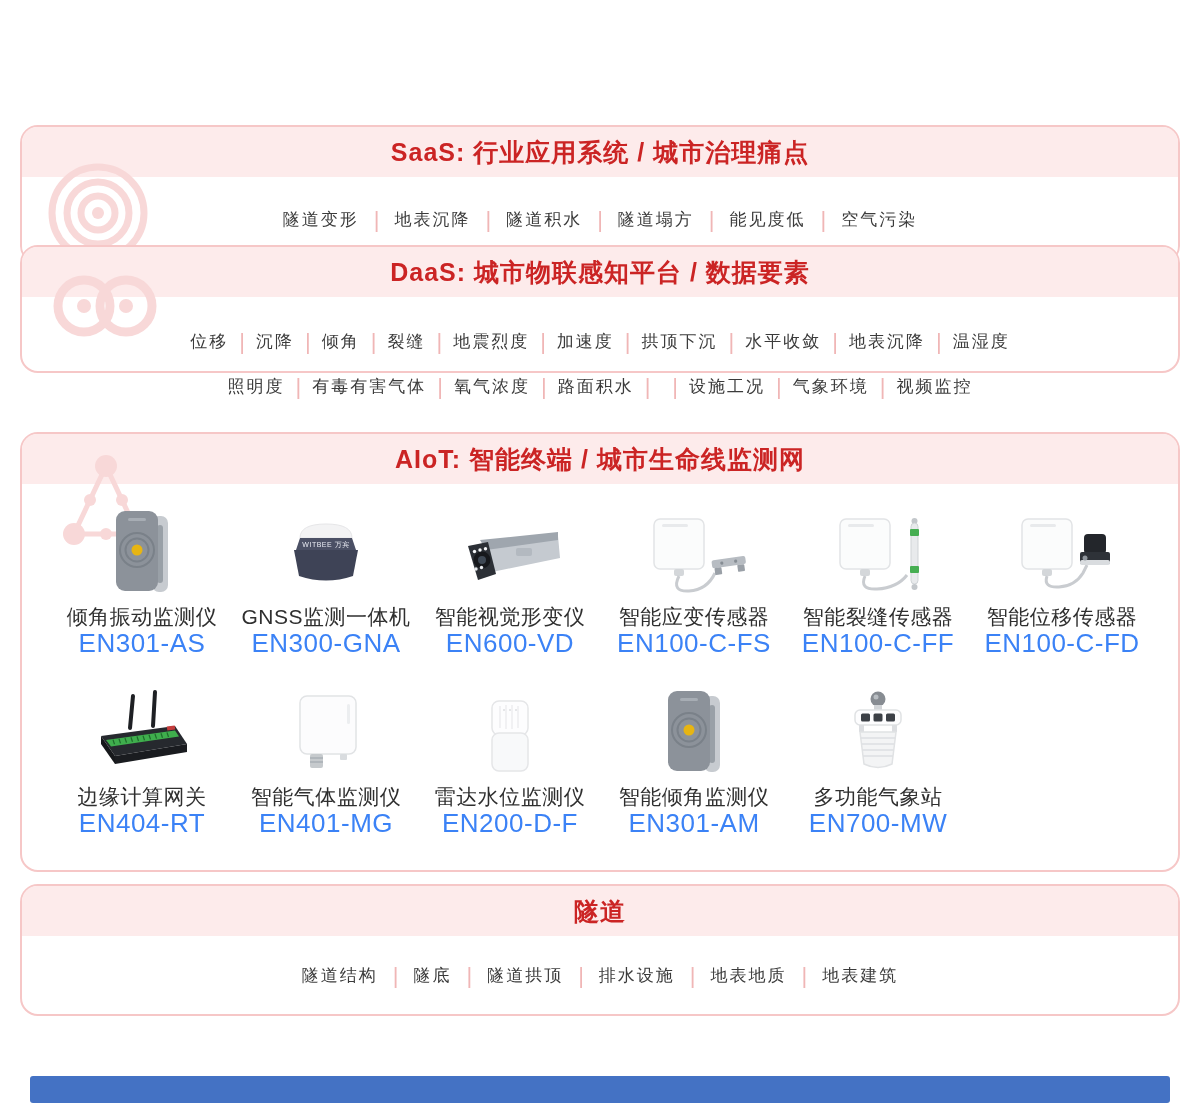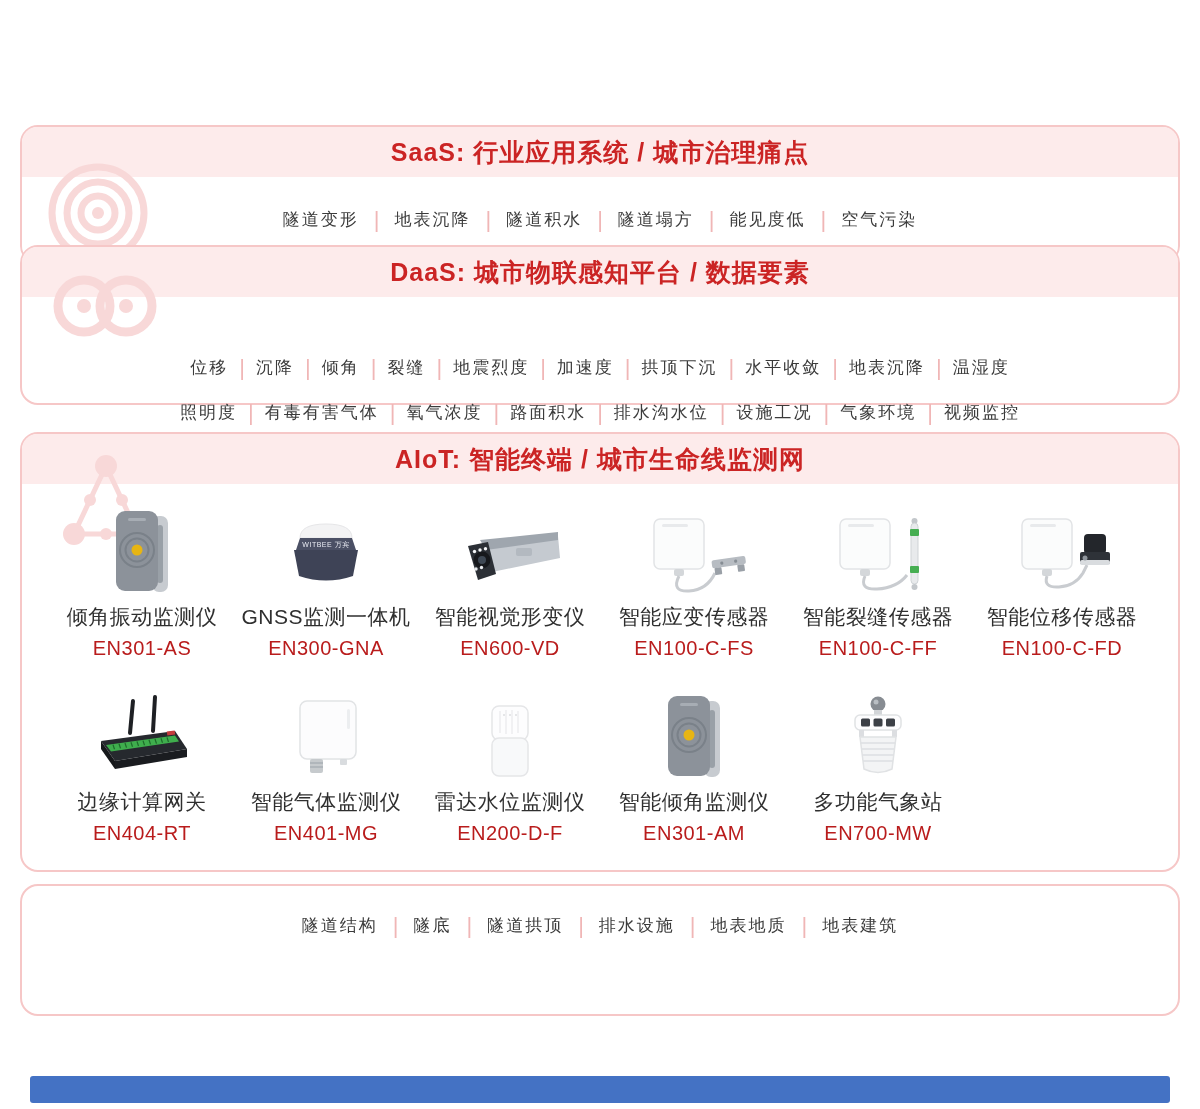--- a/index.html
+++ b/index.html
@@ -65,7 +65,7 @@
     </div>
   </section>
 
-  <section class="panel" id="sec-daas" style="top:245px;height:160px;">
+  <section class="panel" id="sec-daas" style="top:245px;height:128px;">
     <div class="band">
       <h2>DaaS: 城市物联感知平台 / 数据要素</h2>
     </div>

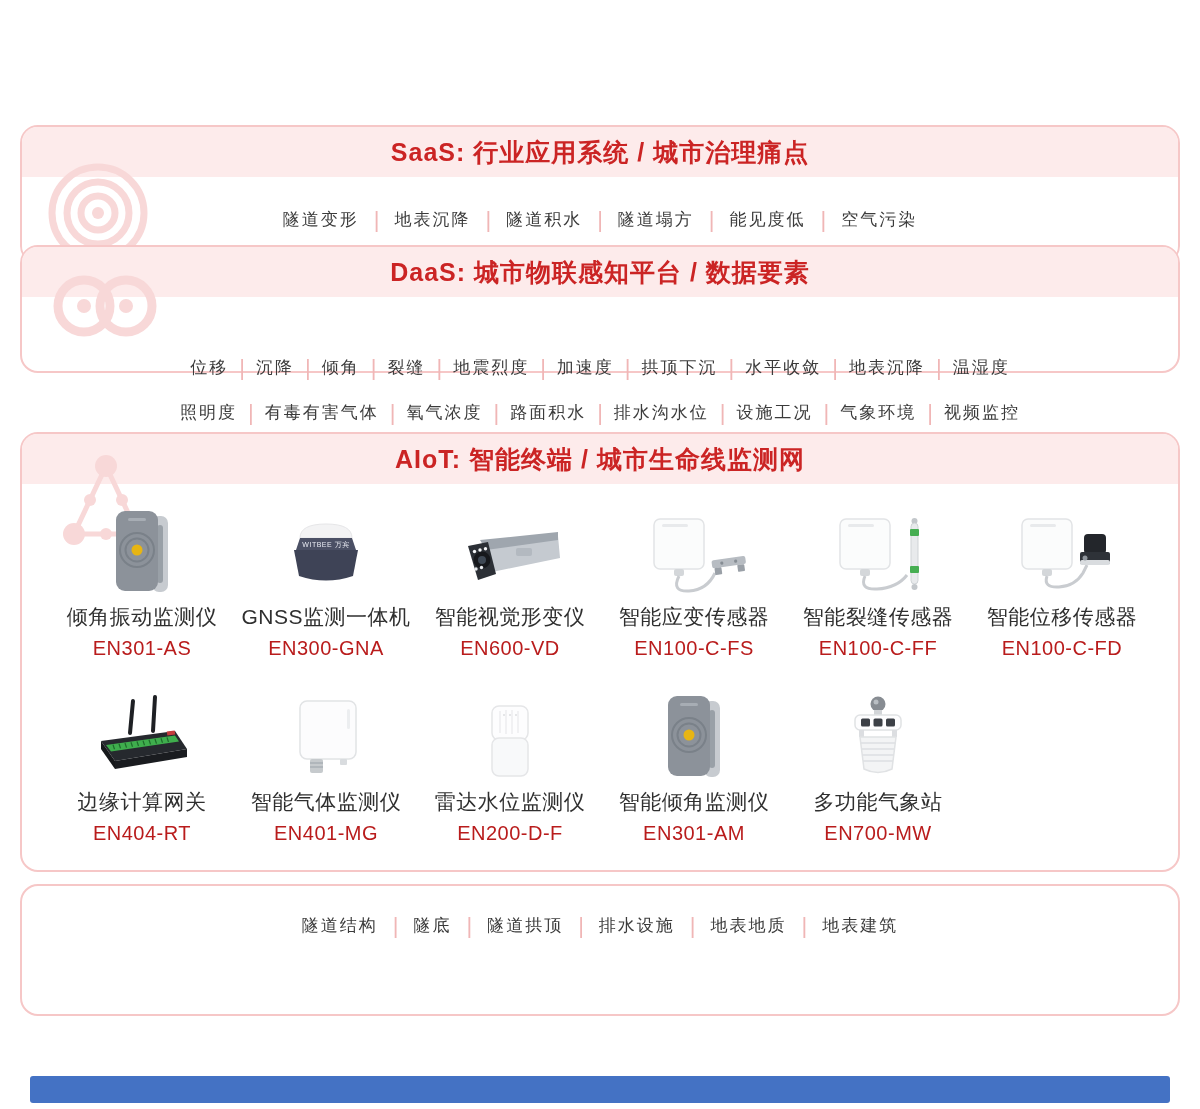--- a/index.html
+++ b/index.html
@@ -16,7 +16,7 @@
   .sep{color:#f0b6b6;margin:0 15px;font-size:22px;font-weight:400;}
   #sec-daas .sep{margin:0 11px;}
   #sec-saas .rows{height:85px;}
-  #sec-daas .rows{height:122px;padding-top:16px;justify-content:flex-end;}
+  #sec-daas .rows{height:122px;padding-top:6px;}
   #sec-tunnel .rows{height:78px;}
   .wm{position:absolute;pointer-events:none;}
   #sec-saas .wm{left:24px;top:24px;}

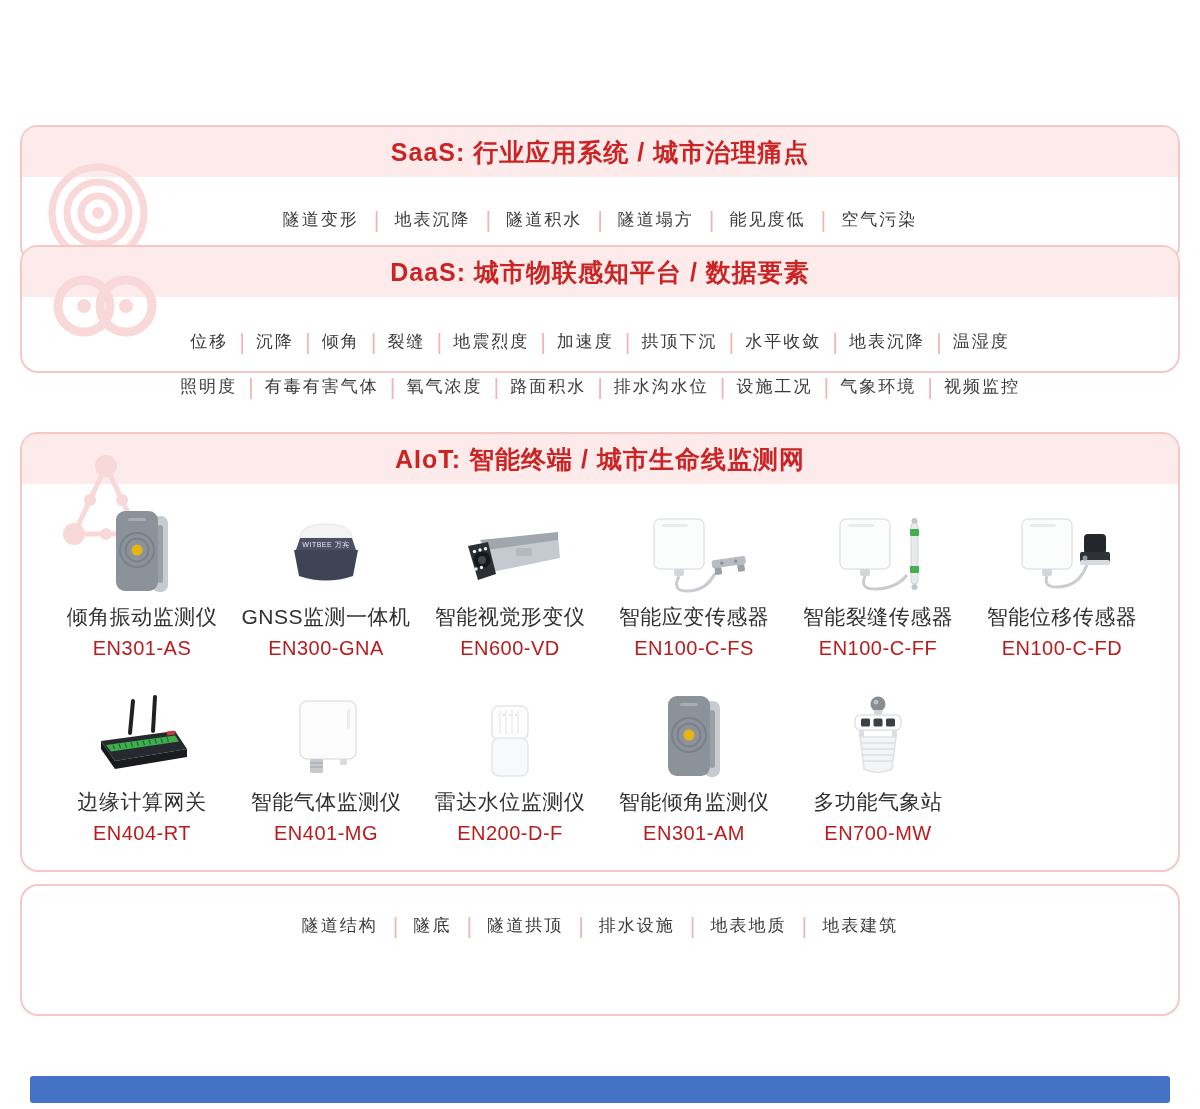--- a/index.html
+++ b/index.html
@@ -108,7 +108,6 @@
           <span class="sep">|</span>
           <span class="item">路面积水</span>
           <span class="sep">|</span>
-          <span class="item">排水沟水位</span>
           <span class="sep">|</span>
           <span class="item">设施工况</span>
           <span class="sep">|</span>

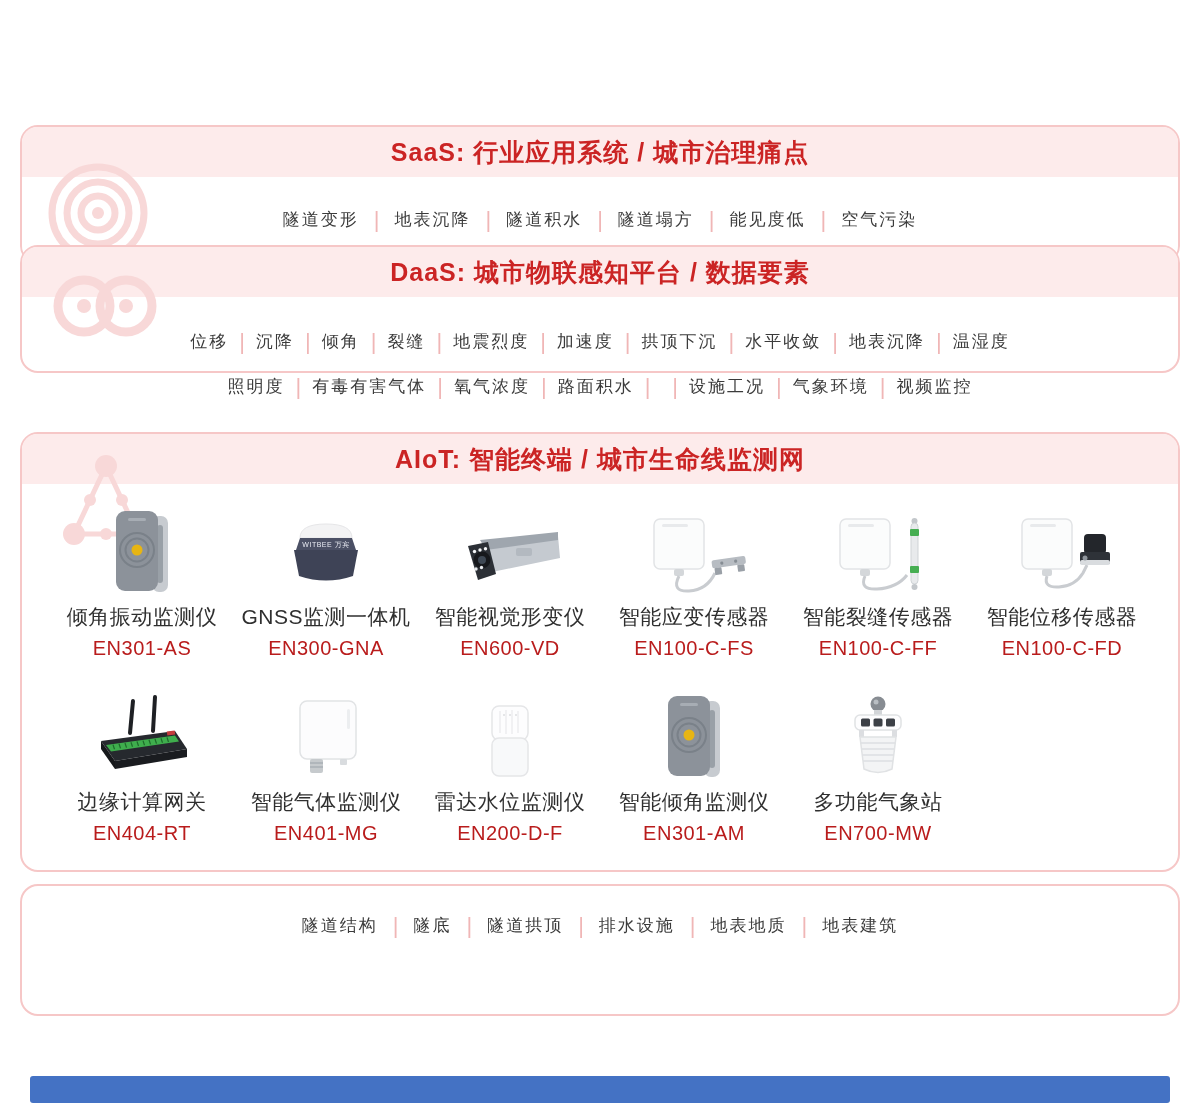--- a/index.html
+++ b/index.html
@@ -27,7 +27,7 @@
   .card{display:flex;flex-direction:column;align-items:center;}
   .art{height:92px;display:flex;align-items:flex-end;justify-content:center;}
   .pname{margin-top:6px;font-size:21px;color:#2f2f2f;letter-spacing:0.5px;white-space:nowrap;line-height:26px;}
-  .pmodel{margin-top:5px;font-size:20px;color:#b91c1c;letter-spacing:0.5px;line-height:26px;}
+  .pmodel{font-size:26px;color:#3b82f6;letter-spacing:0.5px;line-height:26px;}
   .footer-bar{position:absolute;left:30px;top:1076px;width:1140px;height:27px;
               background:#4472c4;border-radius:3px;}
 </style>

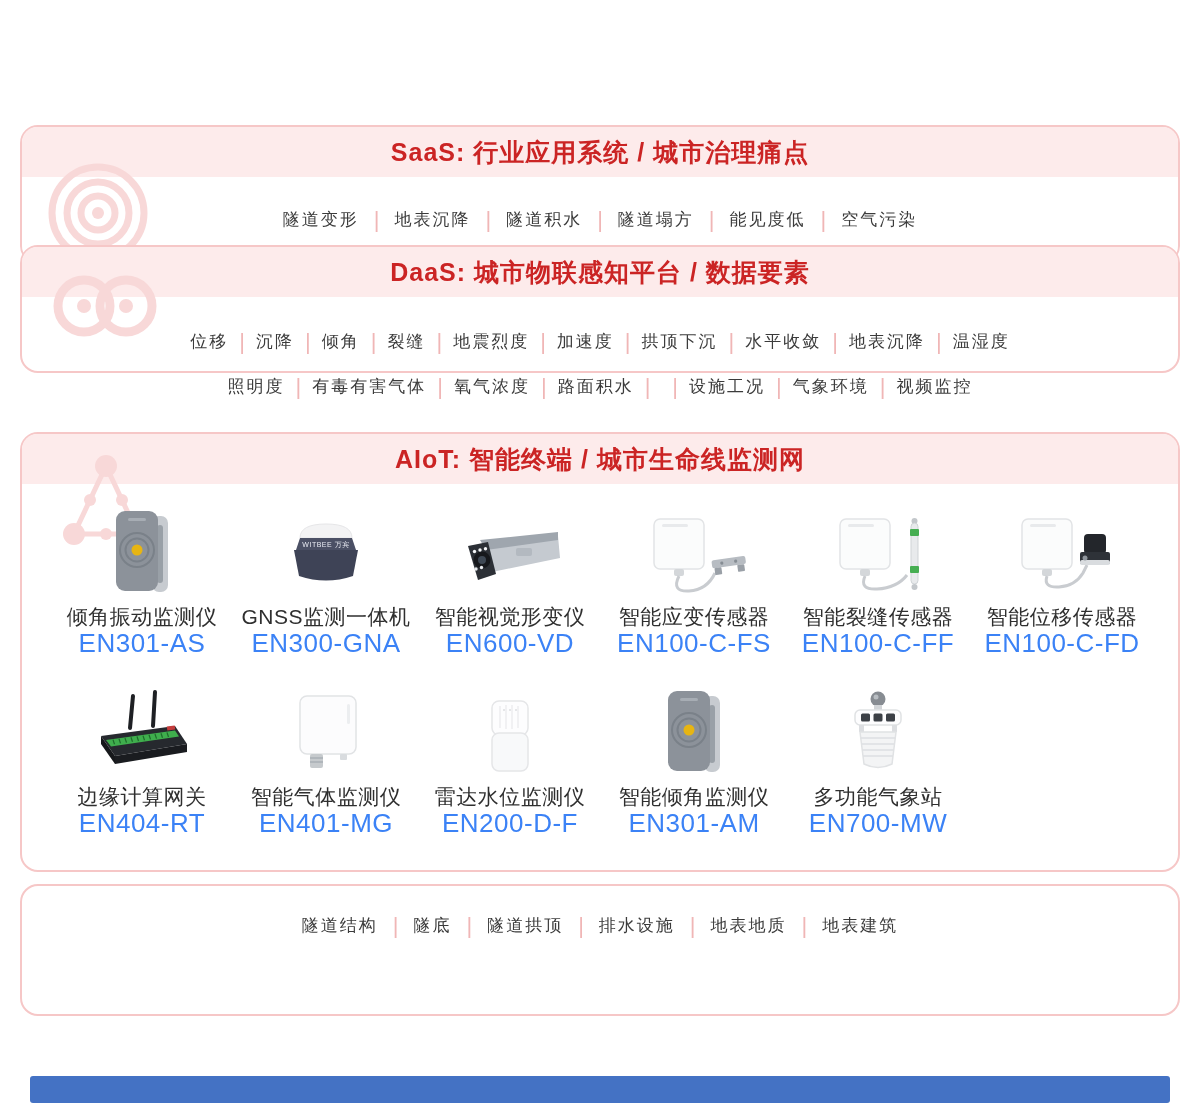--- a/index.html
+++ b/index.html
@@ -347,6 +347,9 @@
   </section>
 
   <section class="panel" id="sec-tunnel" style="top:884px;height:132px;">
+    <div class="band">
+      <h2>隧道</h2>
+    </div>
     <div class="rows">
       <div class="item-row">
           <span class="item">隧道结构</span>

